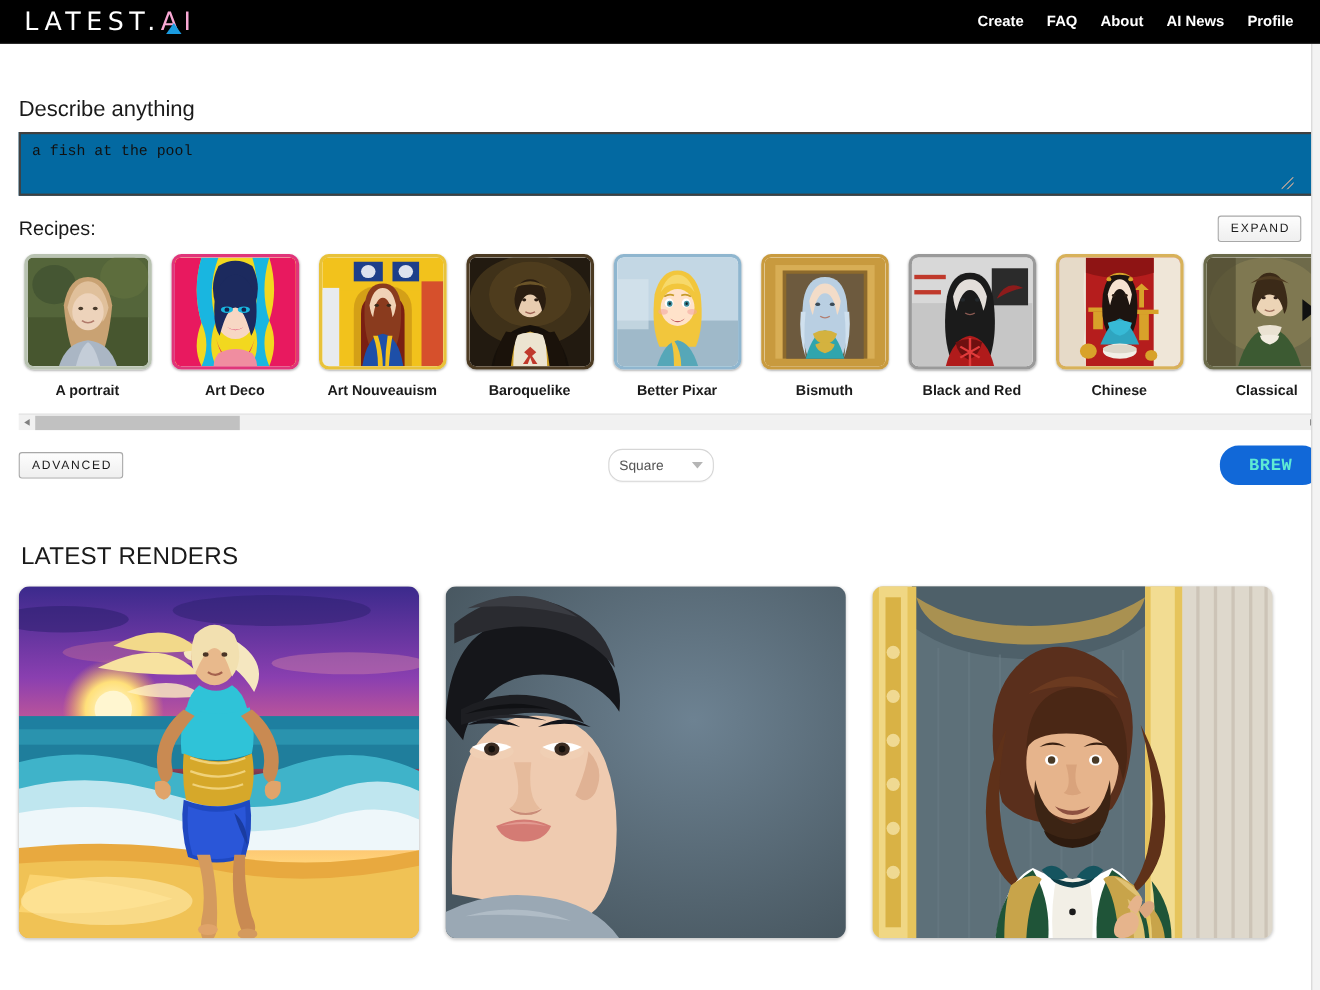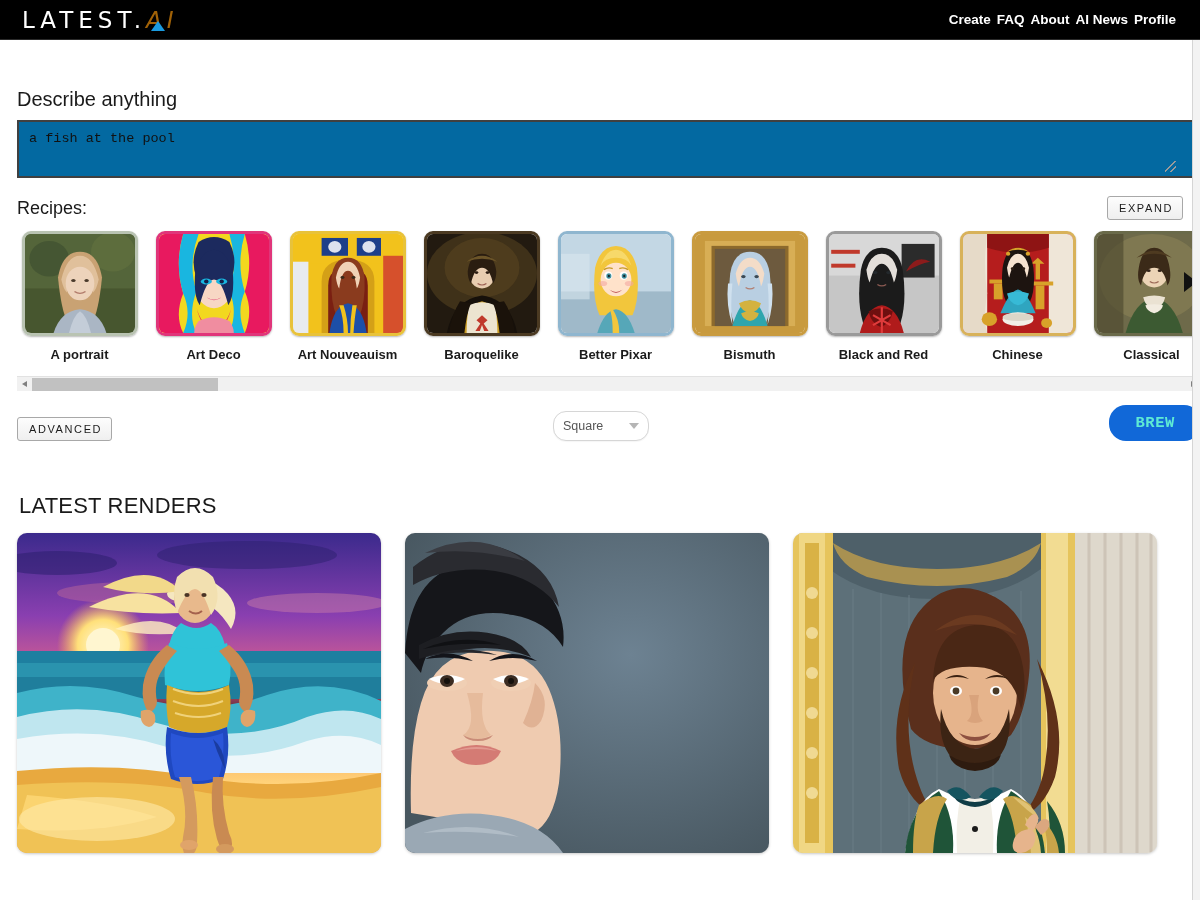--- a/index.html
+++ b/index.html
@@ -32,7 +32,7 @@
     white-space: nowrap;
     position: relative;
   }
-  .logo .logo-ai { color: #a16207; position: relative; font-style: italic; }
+  .logo .logo-ai { color: #f9a8d4; position: relative; }
   .logo .tri {
     position: absolute;
     left: 5px;

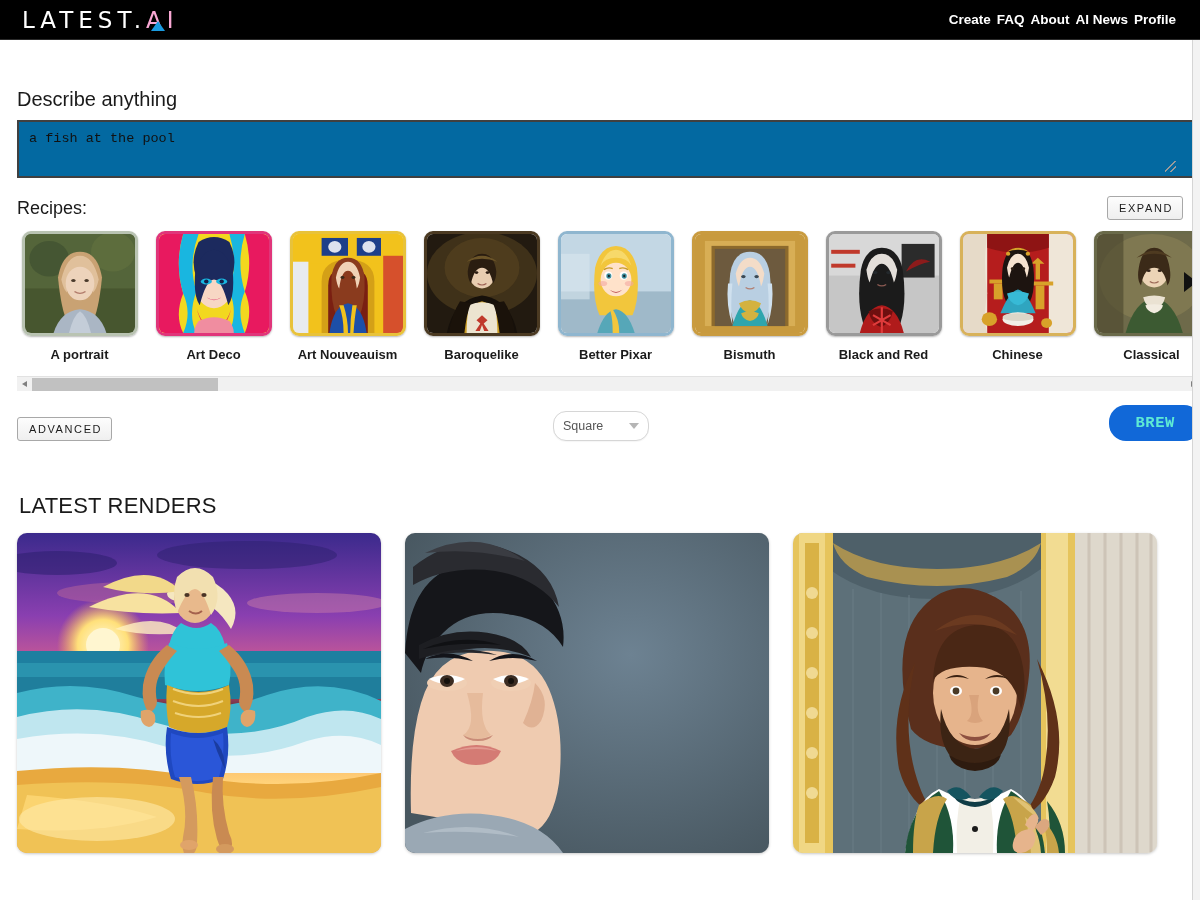--- a/index.html
+++ b/index.html
@@ -45,7 +45,7 @@
   .nav {
     display: flex;
     align-items: center;
-    gap: 6px;
+    gap: 21px;
     padding-right: 10px;
   }
   .nav a {

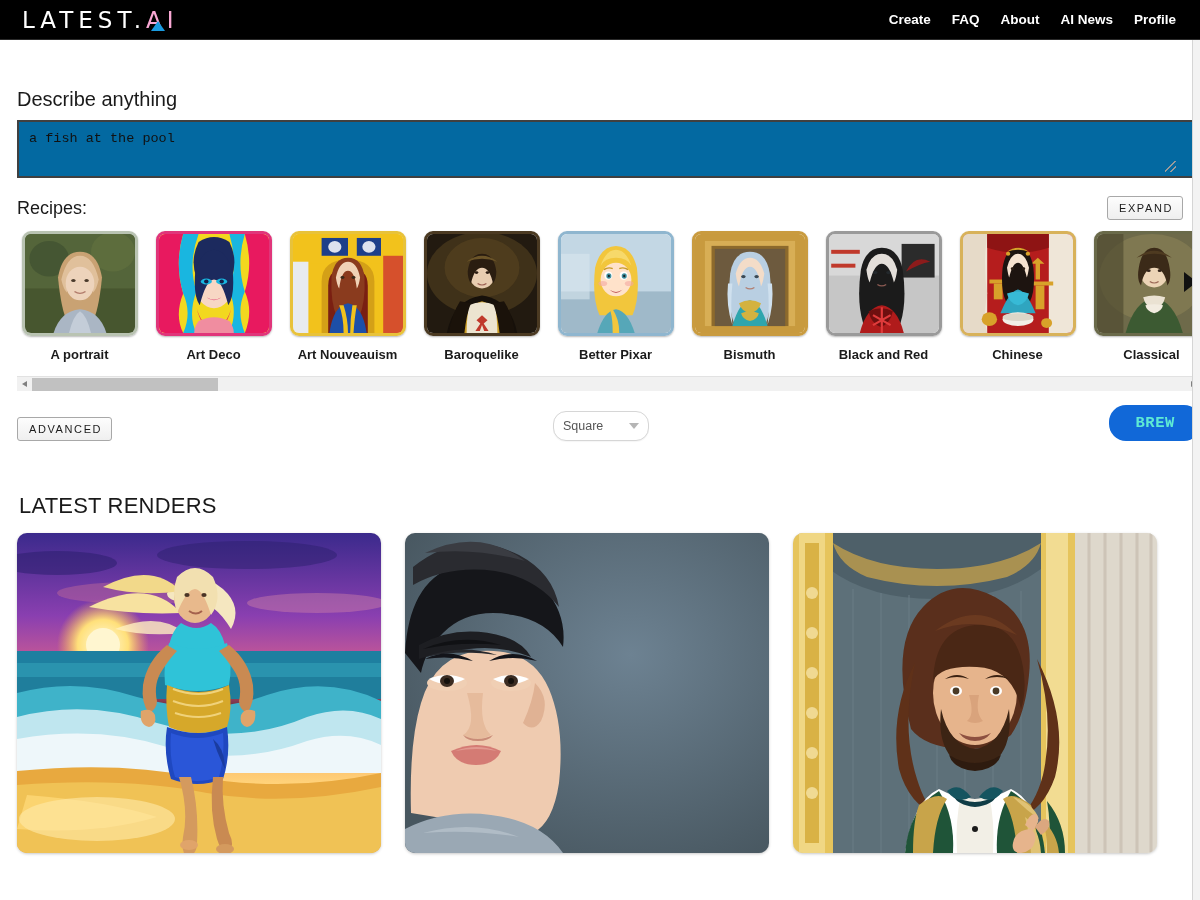--- a/index.html
+++ b/index.html
@@ -199,7 +199,7 @@
   
   .controls {
     display: flex;
-    align-items: flex-end;
+    align-items: center;
     justify-content: space-between;
     margin-top: 14px;
     width: 1184px;

